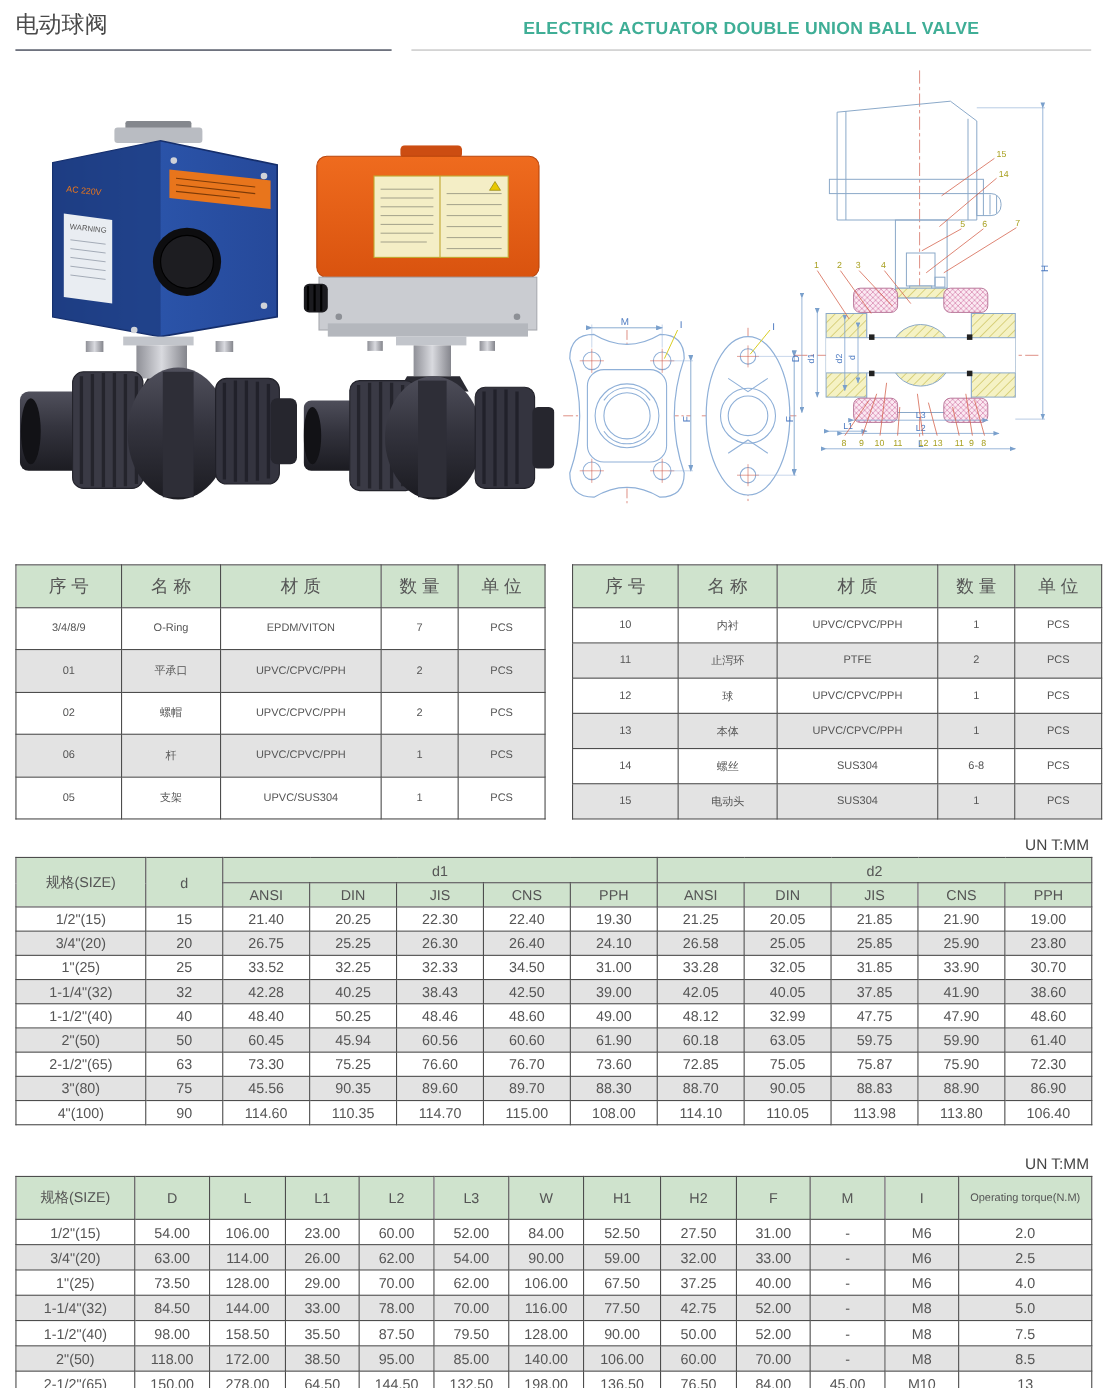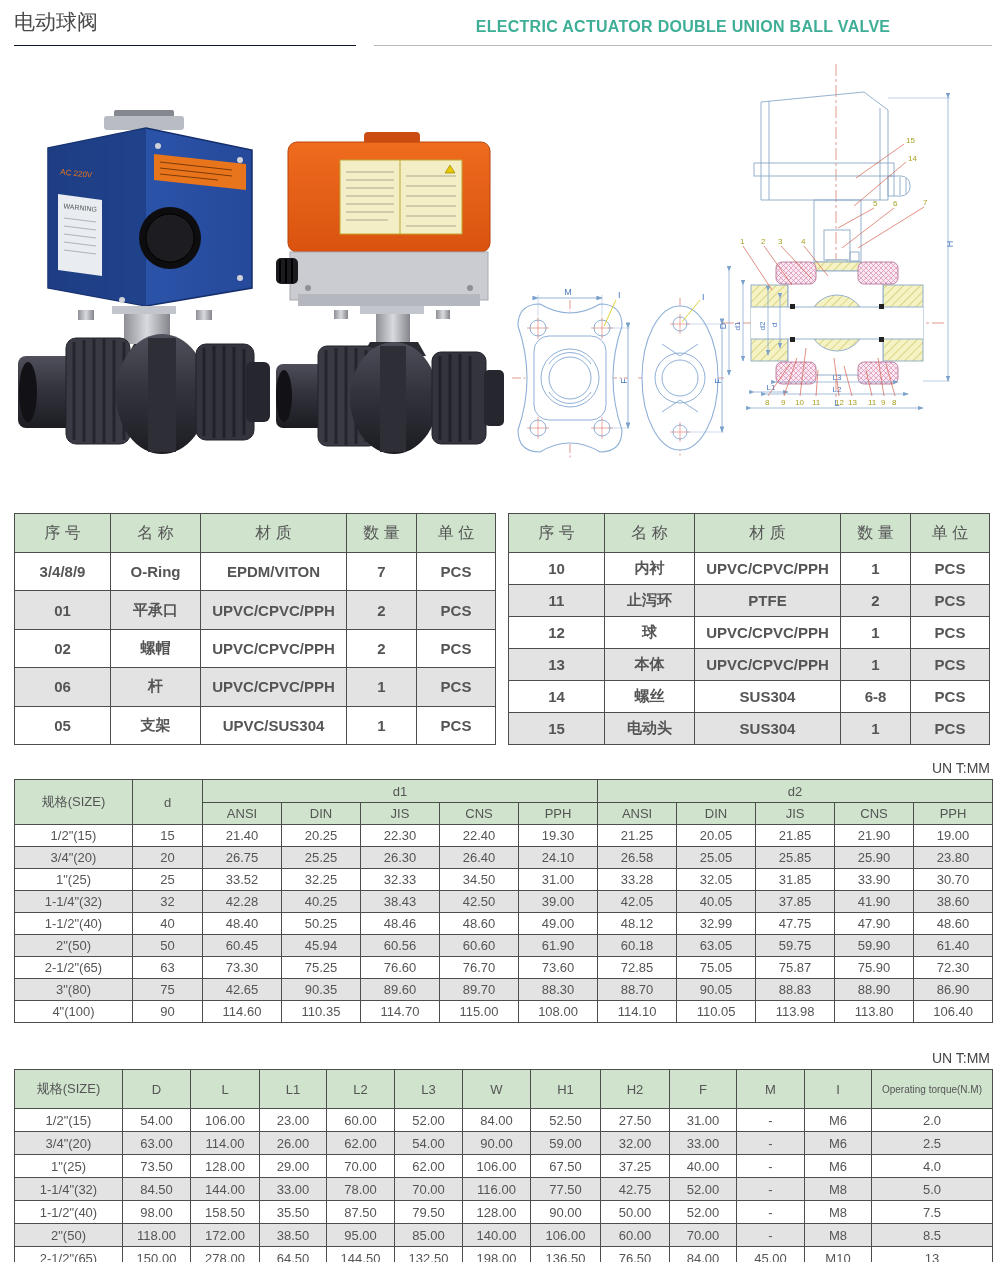--- a/index.html
+++ b/index.html
@@ -25,7 +25,7 @@
   tbody tr:nth-child(even) td{background:#e3e3e3;}
   thead th{background:#cfe3cd;}
   
-  .parts-row{display:flex;gap:12px;padding:0 14px;}
+  .parts-row{display:flex;gap:24px;padding:0 14px;}
   .parts-table{width:481px;}
   .parts-table th{height:36px;font-size:16px;}
   .parts-table td{height:29px;font-size:15px;font-weight:bold;}

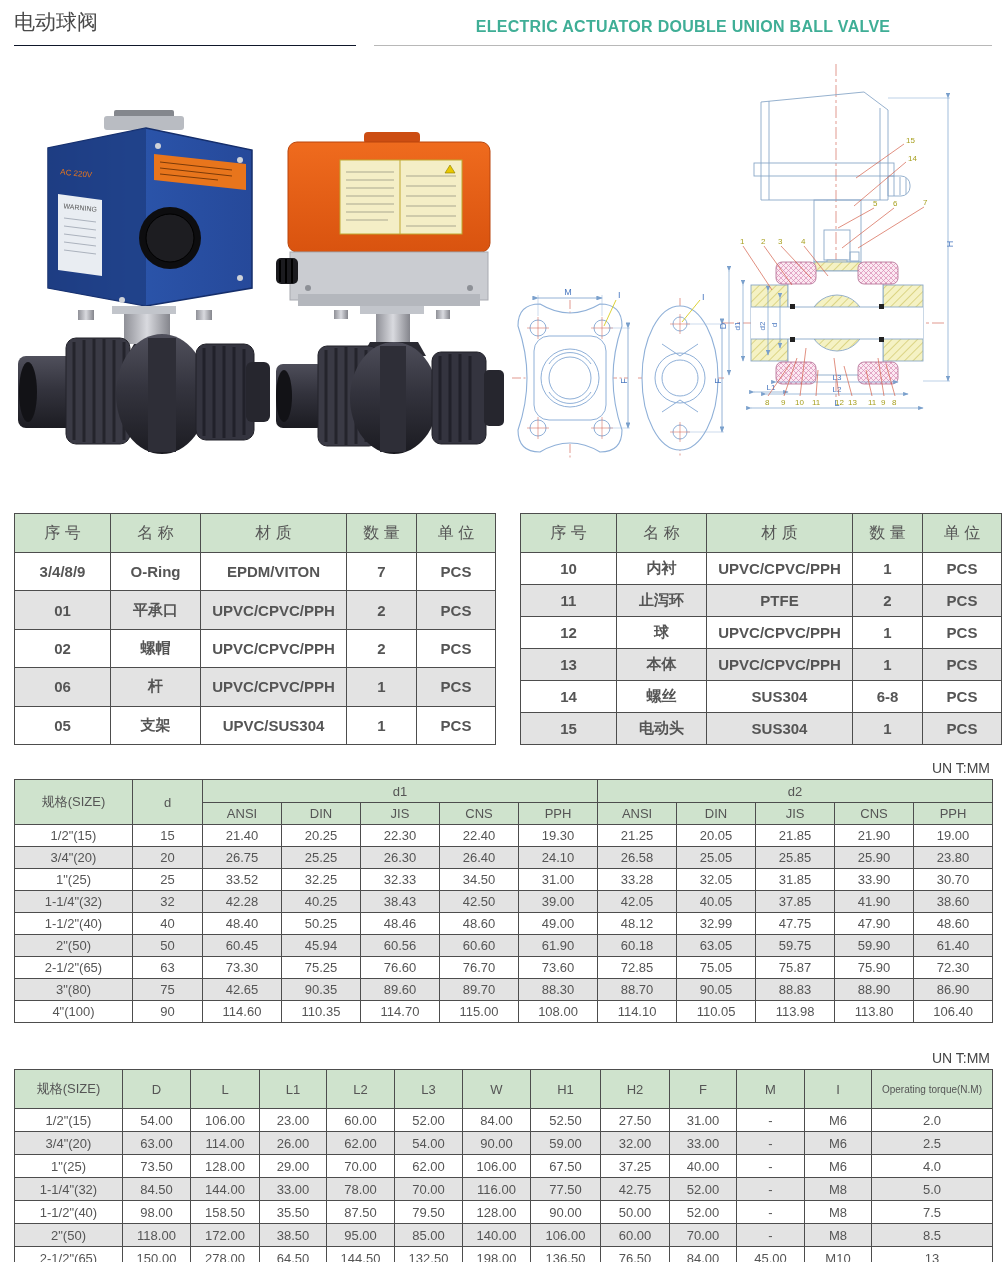--- a/index.html
+++ b/index.html
@@ -28,7 +28,7 @@
   .parts-row{display:flex;gap:24px;padding:0 14px;}
   .parts-table{width:481px;}
   .parts-table th{height:36px;font-size:16px;}
-  .parts-table td{height:29px;font-size:15px;font-weight:bold;}
+  .parts-table td{height:29px;font-size:10px;}
   
   .unit-note{text-align:right;padding:15px 16px 3px 0;font-size:14px;color:#444;}
   .unit-note.second{padding-top:27px;}

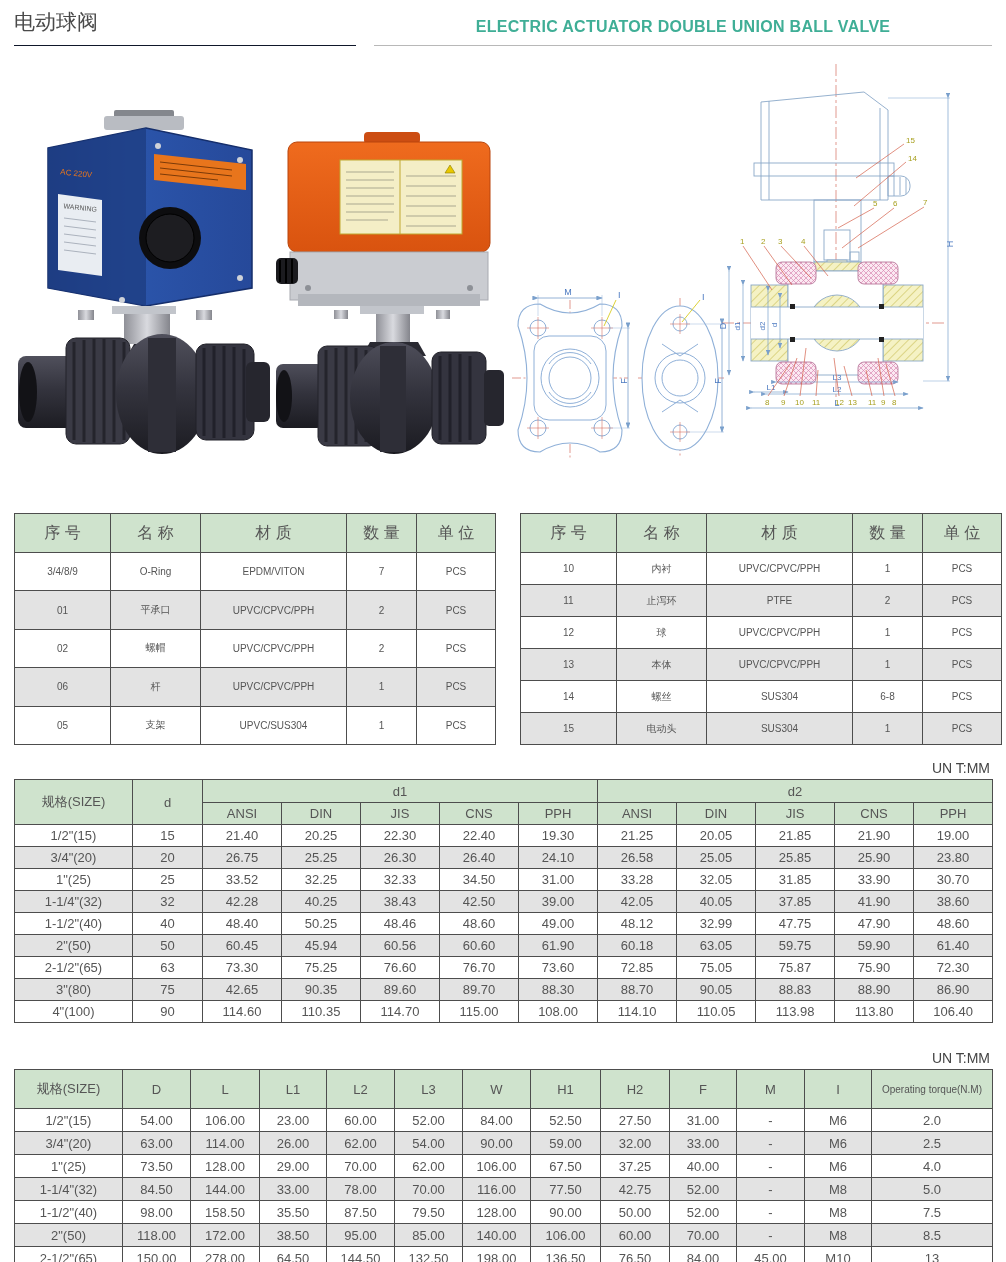--- a/index.html
+++ b/index.html
@@ -668,7 +668,7 @@
         <tr>
           <td>3"(80)</td>
           <td>75</td>
-          <td>42.65</td>
+          <td>45.56</td>
           <td>90.35</td>
           <td>89.60</td>
           <td>89.70</td>

